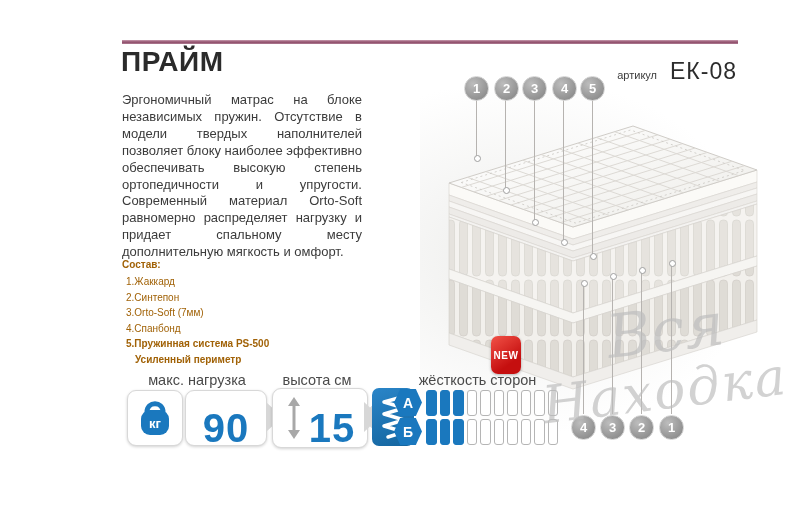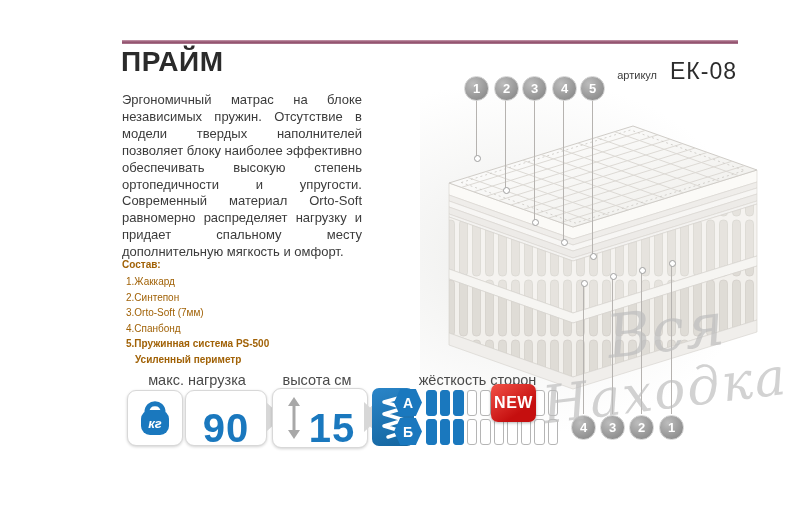--- a/index.html
+++ b/index.html
@@ -39,10 +39,10 @@
   .seg{width:10.5px;height:26px;border-radius:3px;background:#fff;border:1px solid #b5b5b5;box-sizing:border-box;}
   .seg-fill{background:#1a78be;border-color:#1a78be;}
   
-  .new-badge{position:absolute;left:491px;top:336px;width:45px;height:38px;border-radius:7px;
+  .new-badge{position:absolute;left:491px;top:336px;width:30px;height:38px;border-radius:7px;
     background:linear-gradient(145deg,#f25247,#c50f0f 70%);box-shadow:0 1px 3px rgba(0,0,0,.3);
     display:flex;align-items:center;justify-content:center;color:#fff;font-weight:bold;
-    font-size:16px;letter-spacing:.5px;z-index:5;margin-top:48px;}
+    font-size:10px;letter-spacing:.5px;z-index:5;}
   
   .diagram-bg{position:absolute;left:420px;top:90px;width:370px;height:370px;
     background:radial-gradient(ellipse at 28% 45%,#ededeb 0%,rgba(255,255,255,0) 62%);}

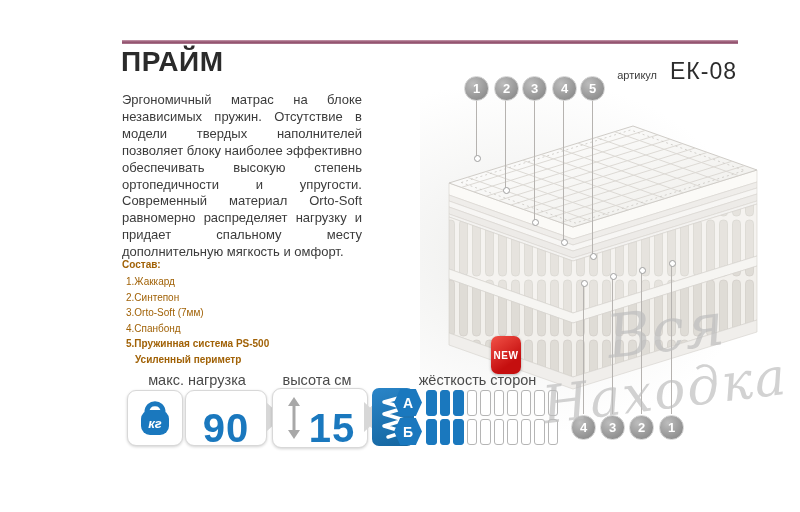--- a/index.html
+++ b/index.html
@@ -176,7 +176,7 @@
   <div class="spec-label" style="left:262px;width:110px;">высота см</div>
   <div class="spec-label" style="left:400px;width:155px;">жёсткость сторон</div>
 
-  <div class="spec-box" style="left:127px;top:390px;width:54px;height:54px;font-style:italic;">
+  <div class="spec-box" style="left:127px;top:390px;width:54px;height:54px;">
     <svg width="40" height="44" viewBox="0 0 40 44">
       <path d="M12 16 C12 5, 28 5, 28 16" fill="none" stroke="#1a78be" stroke-width="5" stroke-linecap="round"></path>
       <rect x="6" y="14" width="28" height="25" rx="9" fill="#1a78be"></rect>

